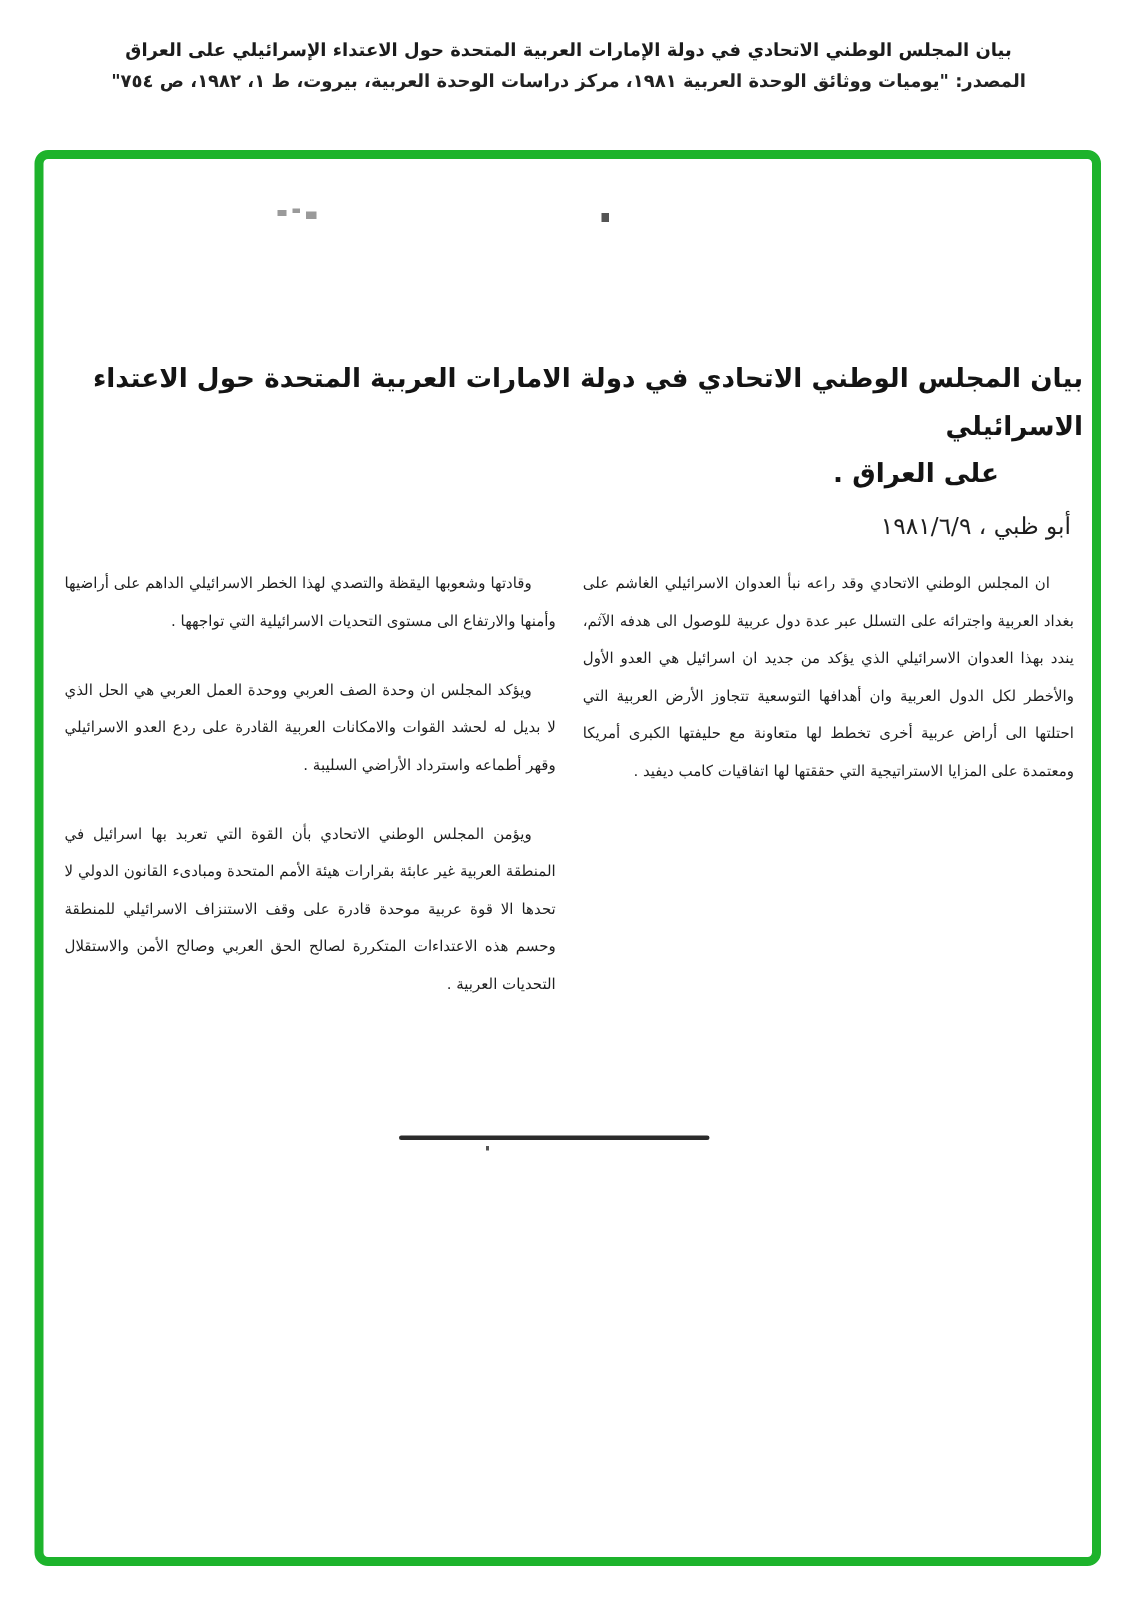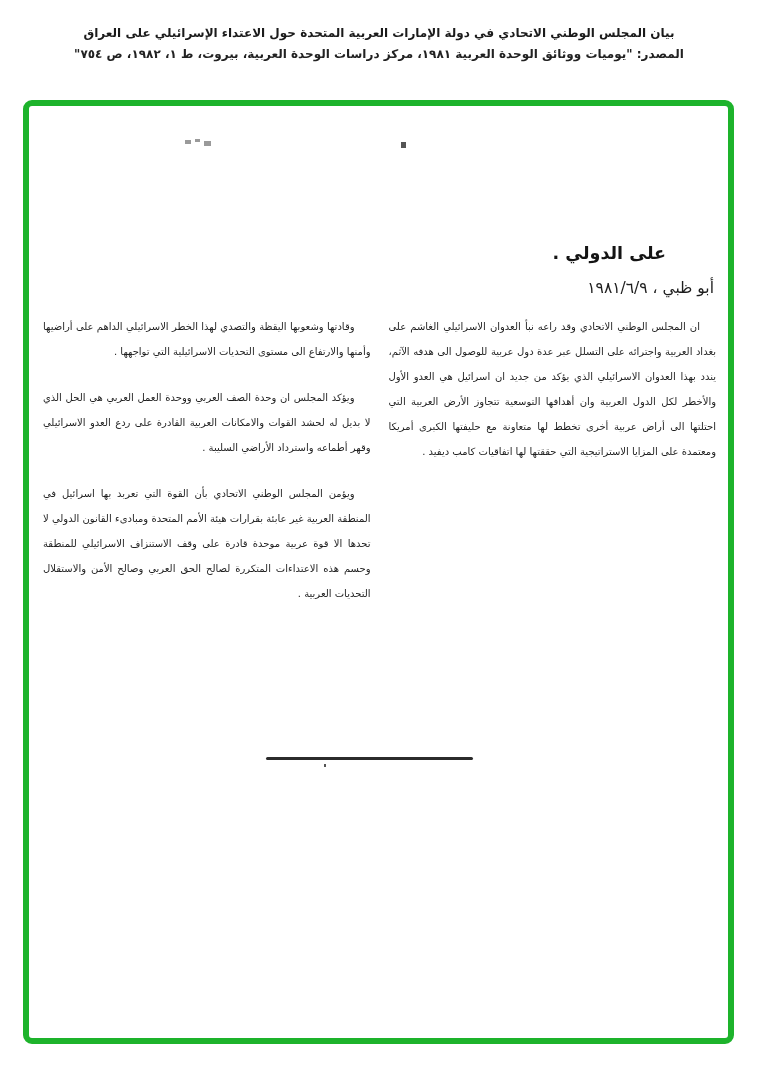--- a/index.html
+++ b/index.html
@@ -95,6 +95,7 @@
 <section class="doc-frame">
 
   <div class="doc-title">
+    <div class="doc-title-line1">بيان المجلس الوطني الاتحادي في دولة الامارات العربية المتحدة حول الاعتداء الاسرائيلي</div>
     <div class="doc-title-line2">على الدولي .</div>
   </div>
 

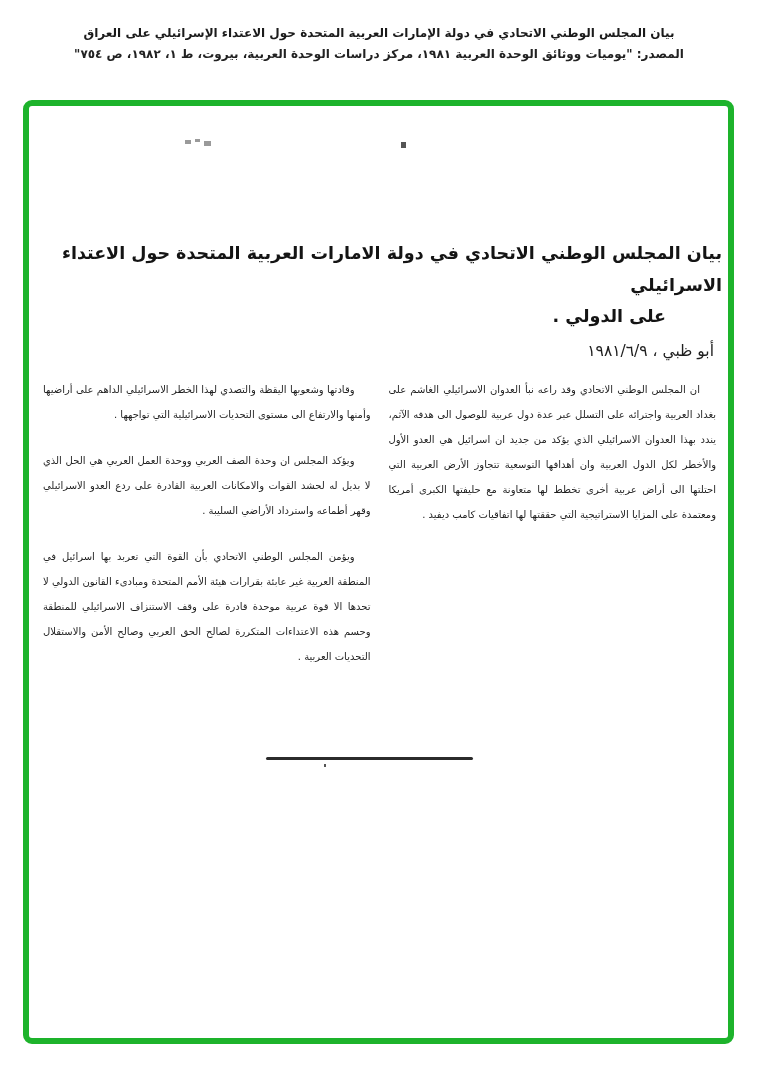--- a/index.html
+++ b/index.html
@@ -96,7 +96,7 @@
 
   <div class="doc-title">
     <div class="doc-title-line1">بيان المجلس الوطني الاتحادي في دولة الامارات العربية المتحدة حول الاعتداء الاسرائيلي</div>
-    <div class="doc-title-line2">على الدولي .</div>
+    <div class="doc-title-line2">على العراق .</div>
   </div>
 
   <div class="dates-row">

